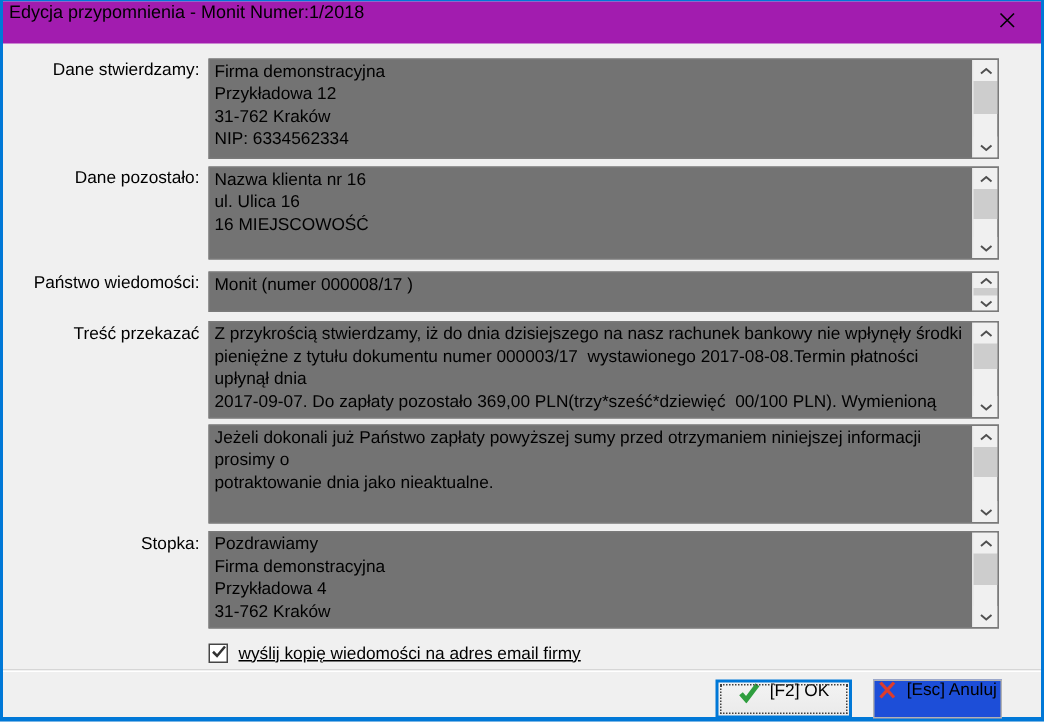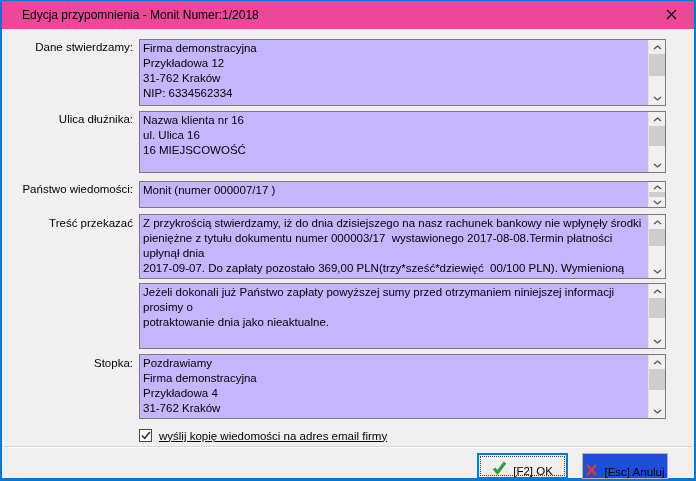--- a/index.html
+++ b/index.html
@@ -25,9 +25,9 @@
   }
   .titlebar{
     position:absolute;left:0;top:0;right:0;height:28px;
-    background:#ec4899;
-    display:flex;align-items:center;
-    padding-left:20px;
+    background:#a21caf;
+    display:flex;
+    padding-left:4px;
   }
   .title{font-size:12px;}
   .close-btn{

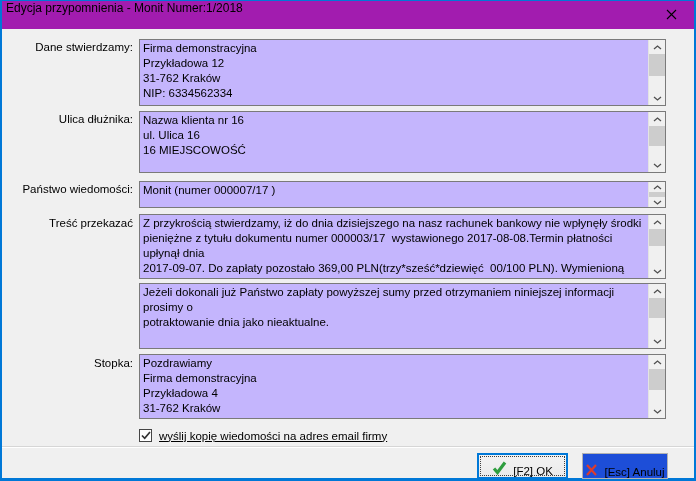--- a/index.html
+++ b/index.html
@@ -41,7 +41,7 @@
   }
   .fieldbox{
     position:absolute;left:137px;width:527px;
-    background:#c4b5fd;
+    background:#737373;
     border:1px solid #7a7a7a;
     overflow:hidden;
   }

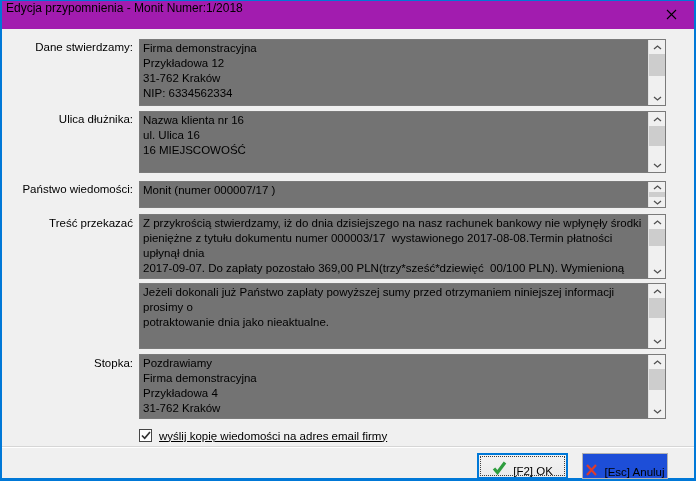--- a/index.html
+++ b/index.html
@@ -144,7 +144,7 @@
     </div>
   </div>
 
-  <div class="label" style="top:112px">Ulica dłużnika:</div>
+  <div class="label" style="top:112px">Dane pozostało:</div>
   <div class="fieldbox" style="top:110px;height:62px">
     <div class="fieldtext">Nazwa klienta nr 16
 ul. Ulica 16

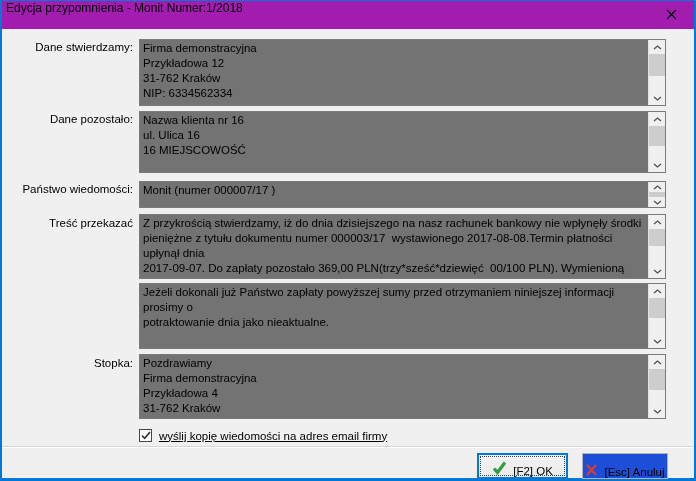--- a/index.html
+++ b/index.html
@@ -168,7 +168,7 @@
 
   <div class="label" style="top:182px">Państwo wiedomości:</div>
   <div class="fieldbox" style="top:180px;height:27px">
-    <div class="fieldtext">Monit (numer 000007/17 )</div>
+    <div class="fieldtext">Monit (numer 000008/17 )</div>
     <div class="sb small">
       <div class="sb-btn">
           <svg width="9" height="5" viewBox="0 0 9 5">

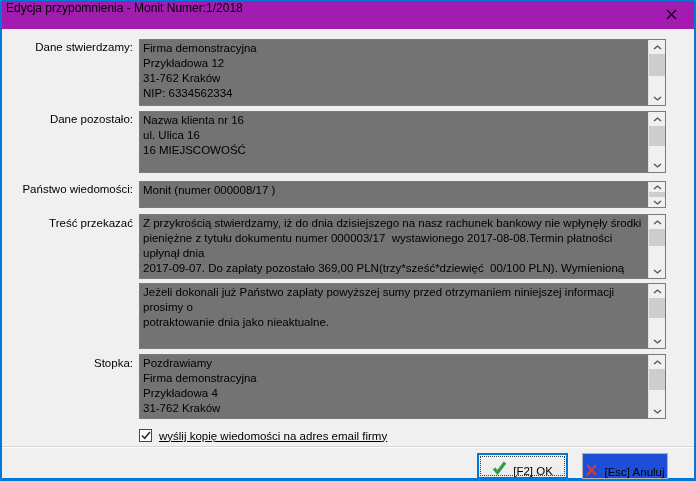--- a/index.html
+++ b/index.html
@@ -85,7 +85,7 @@
   }
   .btn{
     position:absolute;top:452px;height:26px;
-    display:flex;align-items:flex-end;justify-content:center;
+    display:flex;align-items:flex-start;justify-content:center;
     gap:6px;
     font-size:11.5px;
   }

